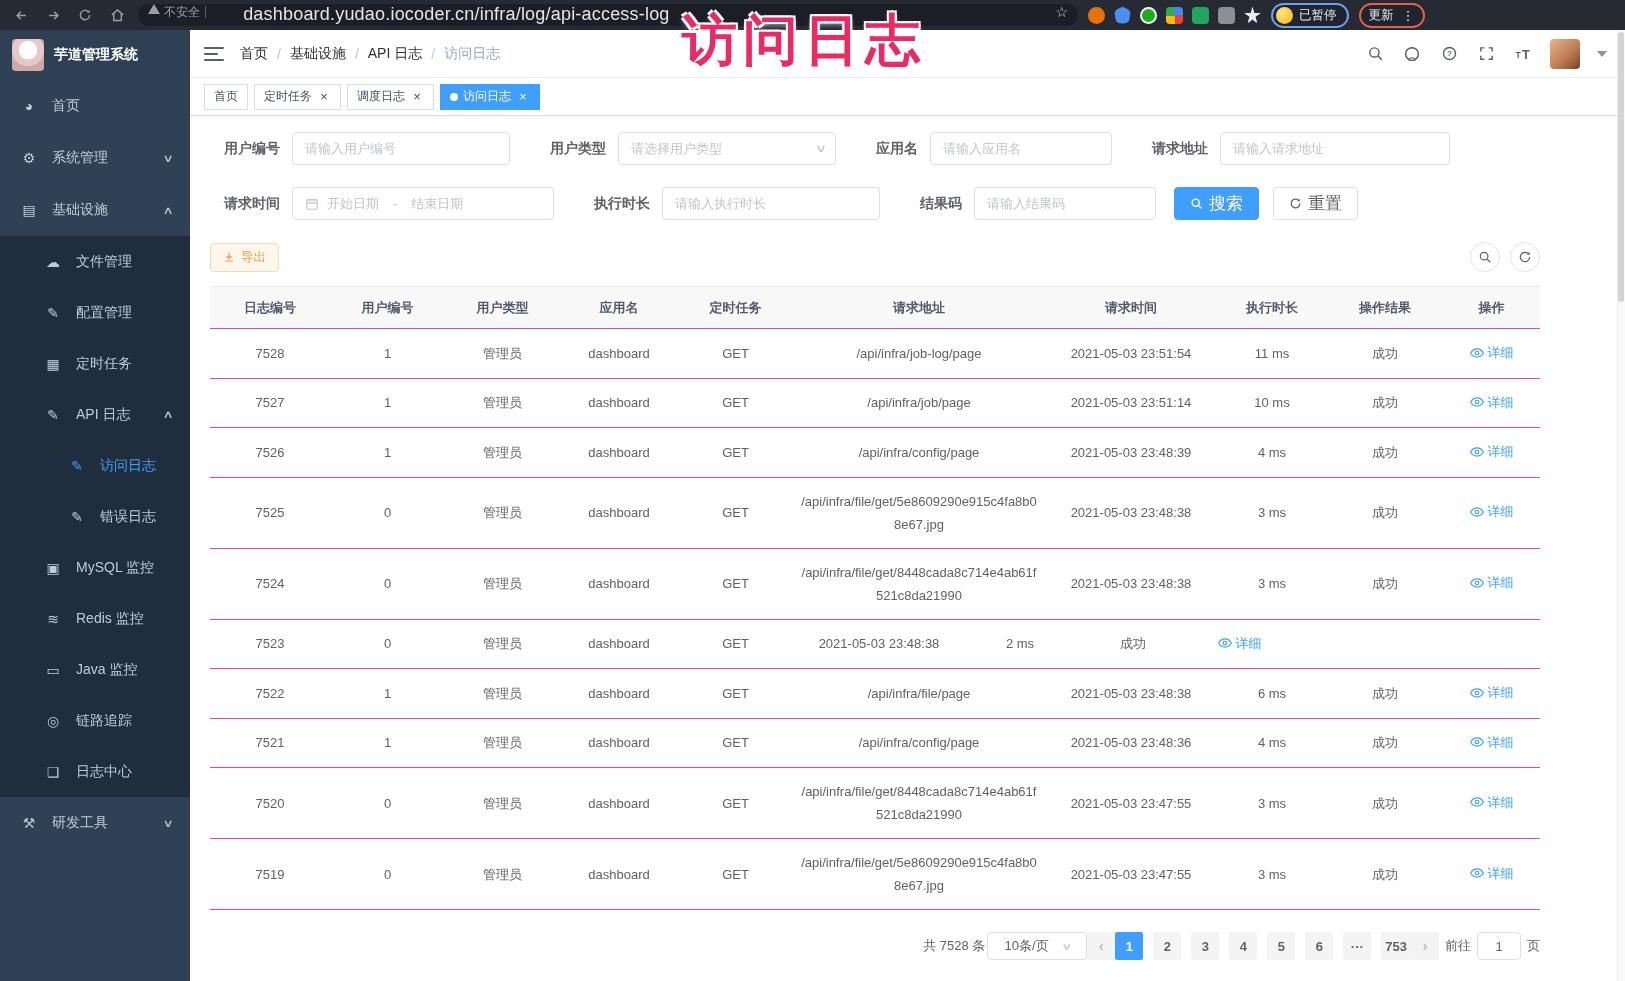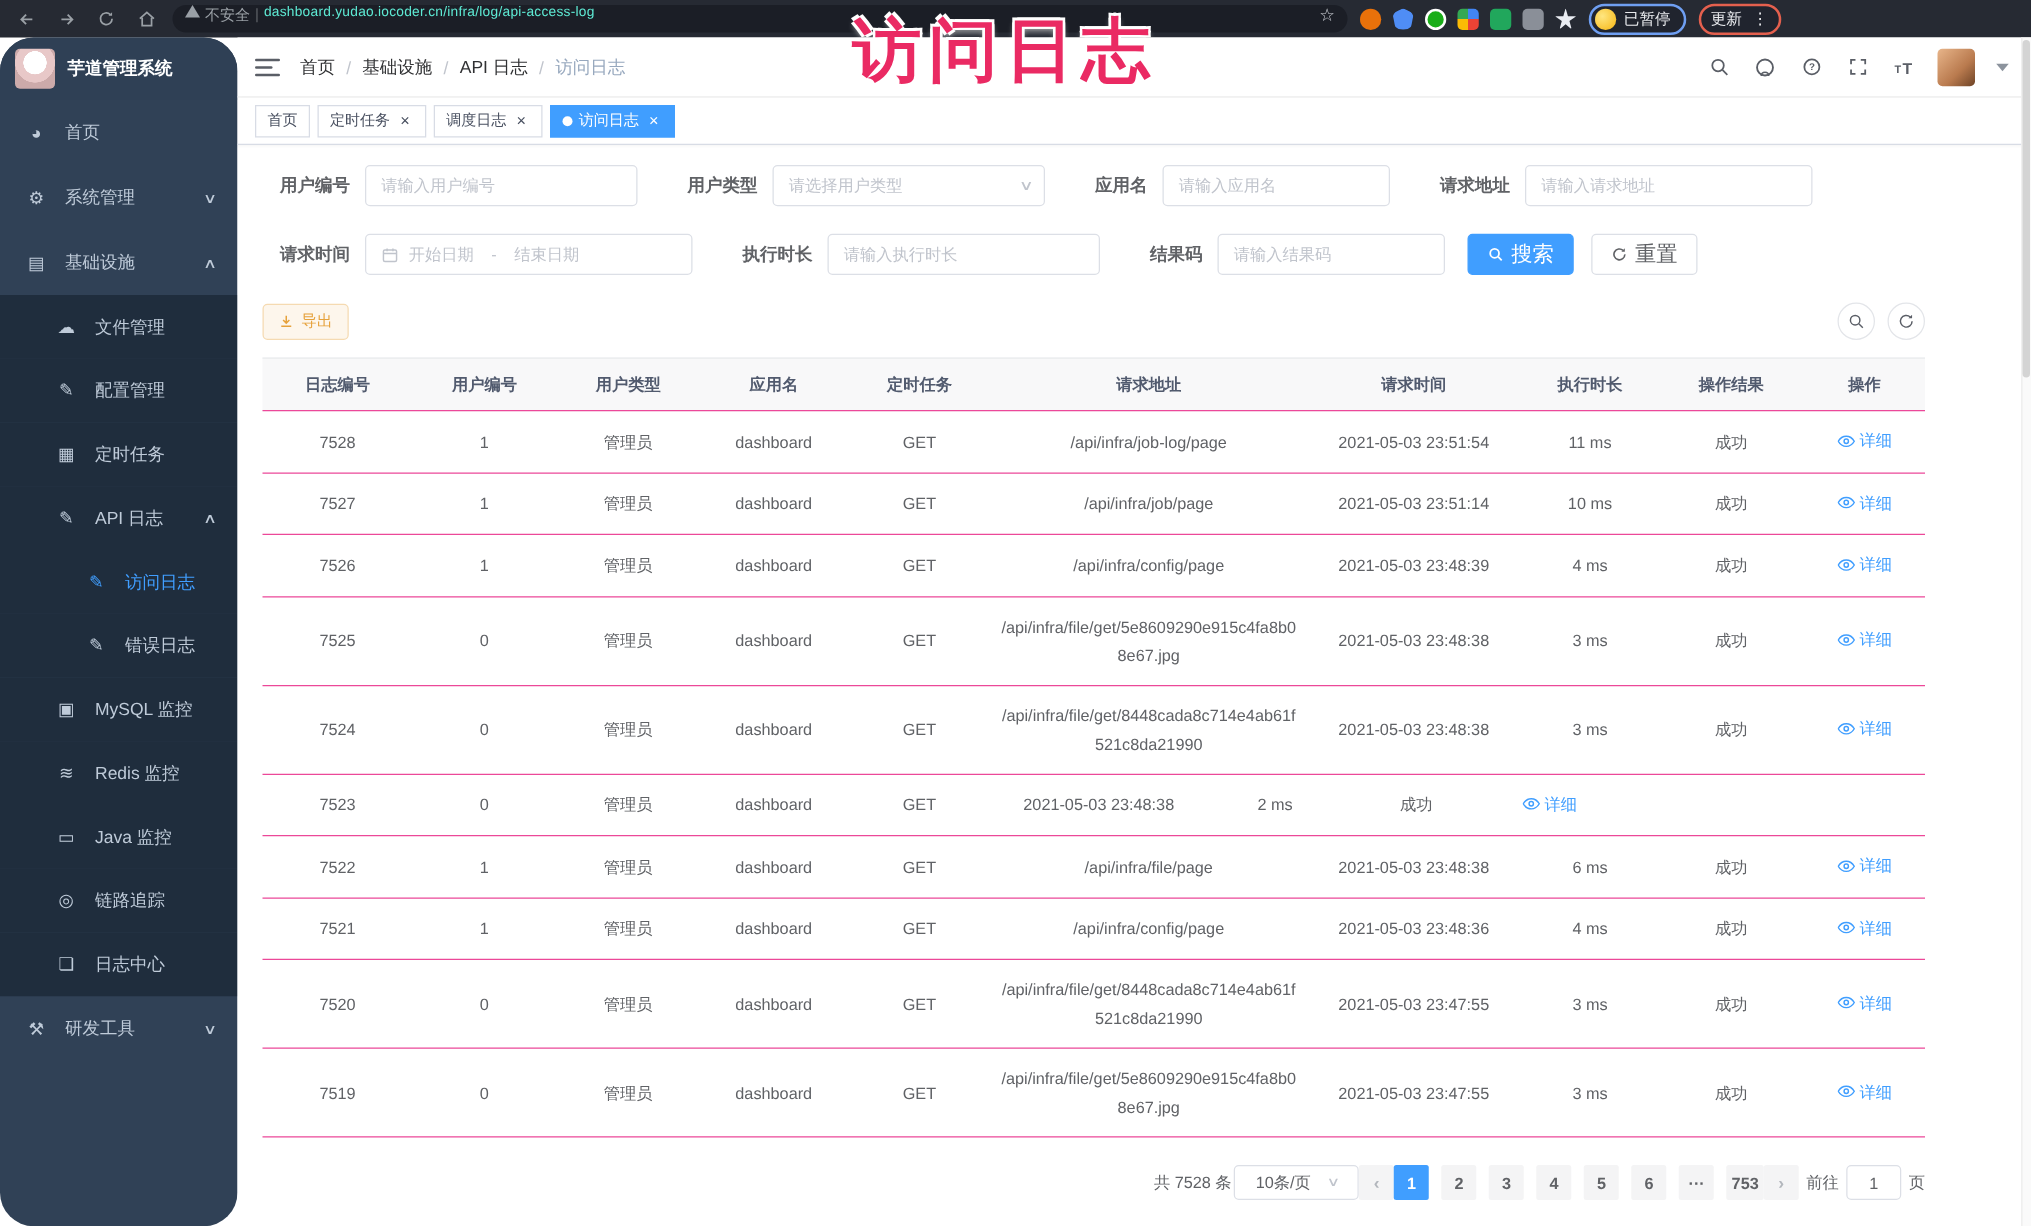--- a/index.html
+++ b/index.html
@@ -14,7 +14,7 @@
   .warn-tri { width:0; height:0; border-left:6px solid transparent; border-right:6px solid transparent; border-bottom:10px solid #9aa0a6; }
   .sec-label { color:#9aa0a6; font-size:12px; }
   .url-sep { color:#5f6368; font-size:12px; }
-  .url-text { color:#5eead4; font-size:11px; letter-spacing:.2px; flex:1; white-space:nowrap; overflow:hidden; }
+  .url-text { color:#e5e5e5; font-size:18px; letter-spacing:.2px; flex:1; white-space:nowrap; overflow:hidden;margin-left:32px; }
   .star { color:#cfd2d8; font-size:14px; }
   .ext-row { display:flex; align-items:center; gap:9px; flex:none; }
   .ext { width:17px; height:17px; border-radius:50%; }

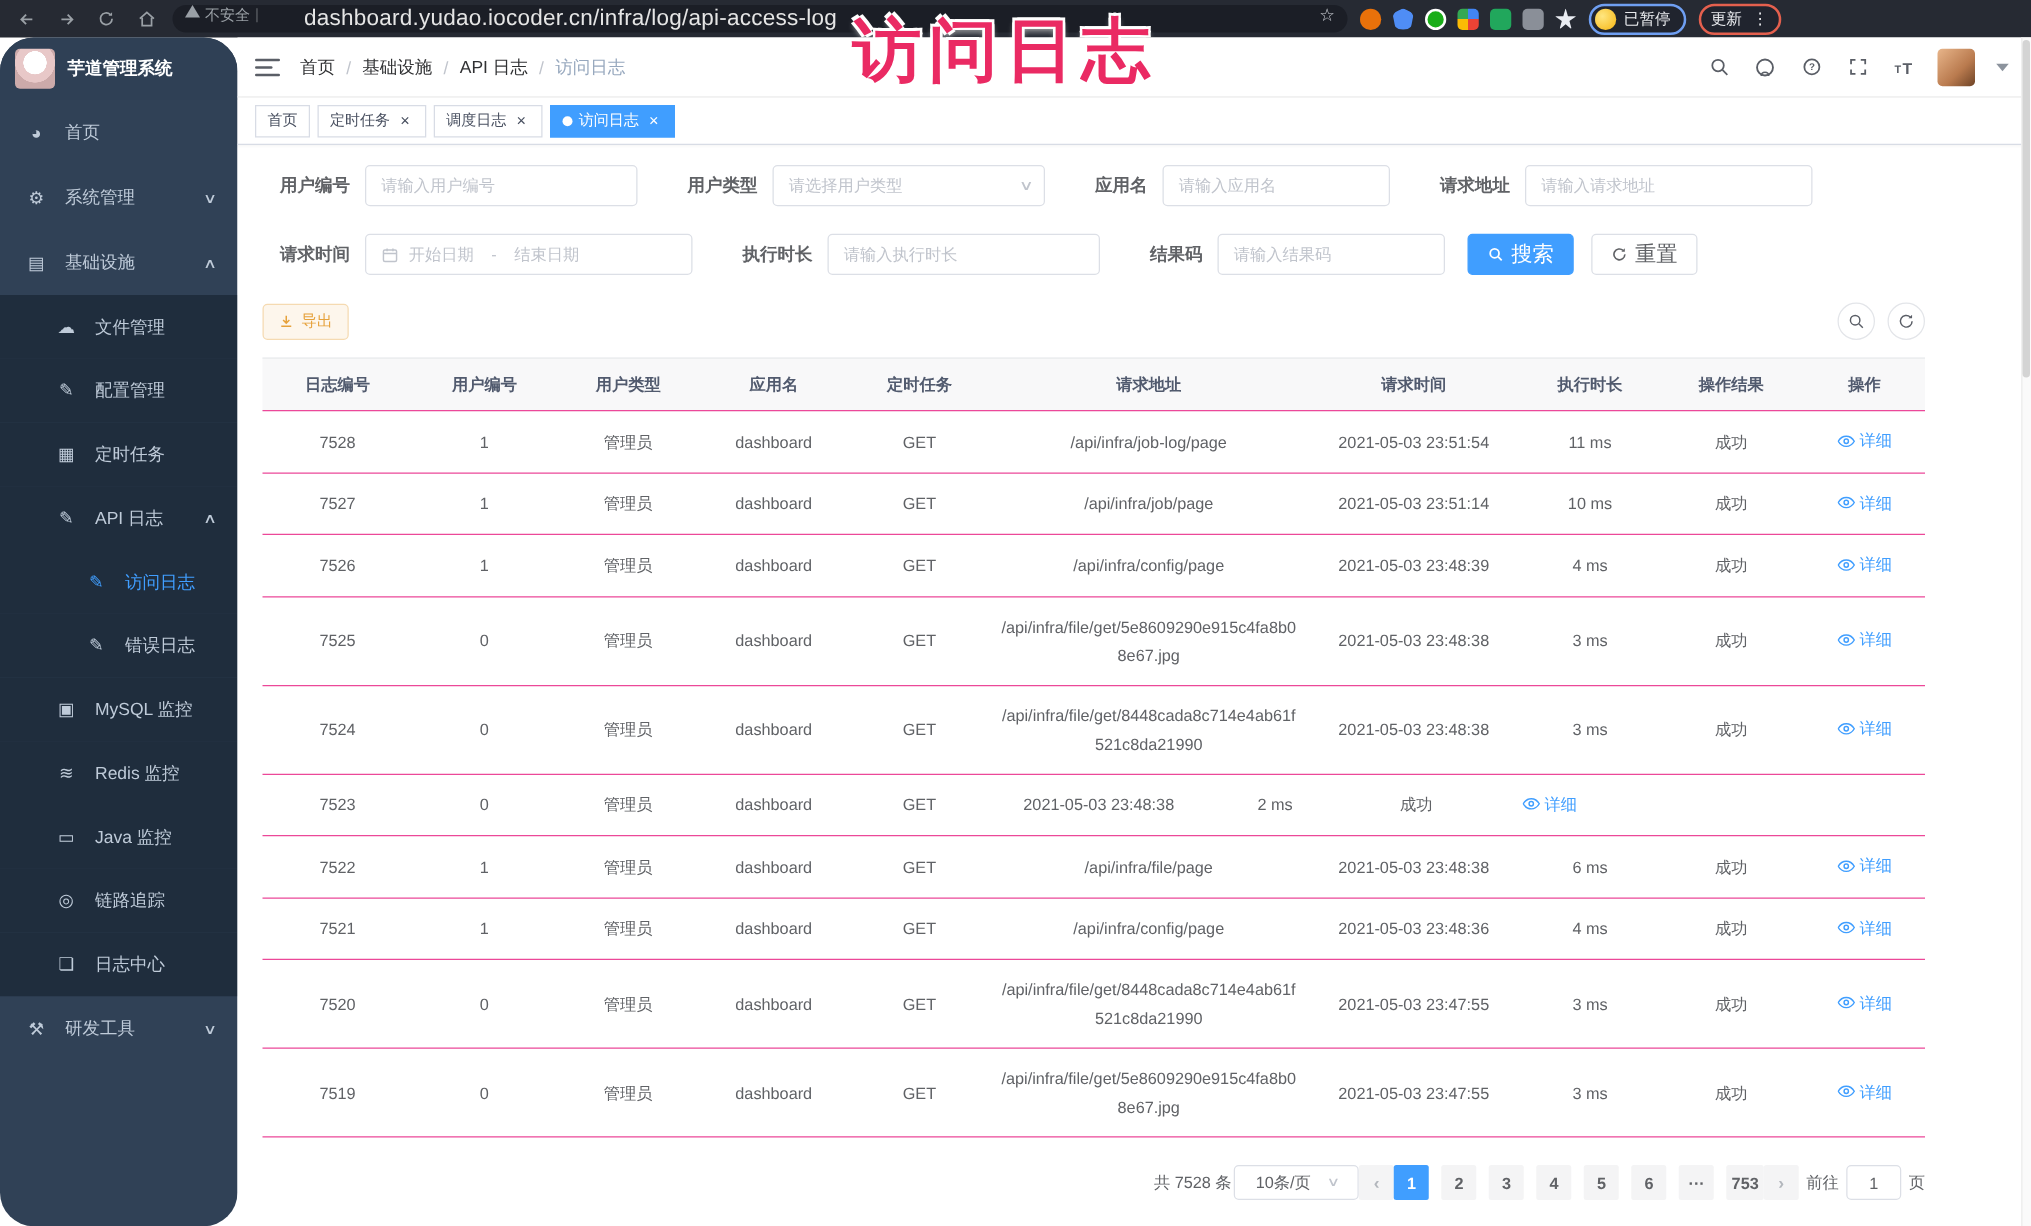--- a/index.html
+++ b/index.html
@@ -35,7 +35,7 @@
 
   
   .app { display:flex; height:951px; }
-  .sidebar { width:190px; background:#304156; color:#bfcbd9; flex:none; overflow:hidden;border-radius:27px; }
+  .sidebar { width:190px; background:#304156; color:#bfcbd9; flex:none; overflow:hidden; }
   .logo-row { height:50px; display:flex; align-items:center; gap:10px; padding:0 12px; background:#2f4055; }
   .logo-img { width:32px; height:32px; border-radius:4px; background:radial-gradient(circle at 50% 35%, #fff 0 35%, #e8c8c8 36% 60%, #caa 61%); flex:none; }
   .logo-title { color:#fff; font-size:14px; font-weight:700; white-space:nowrap; }

